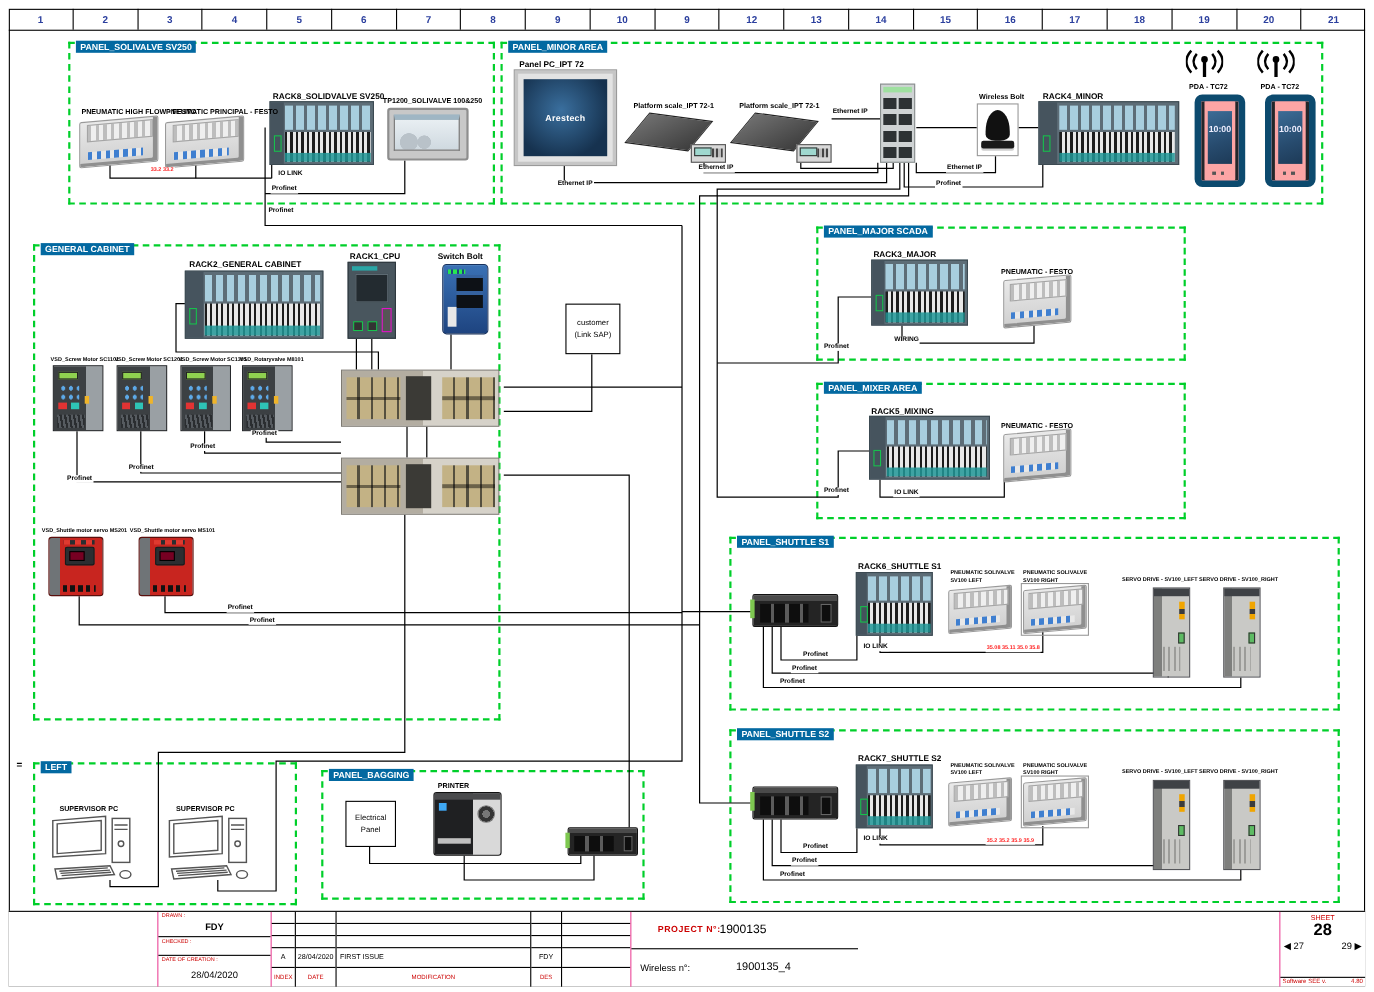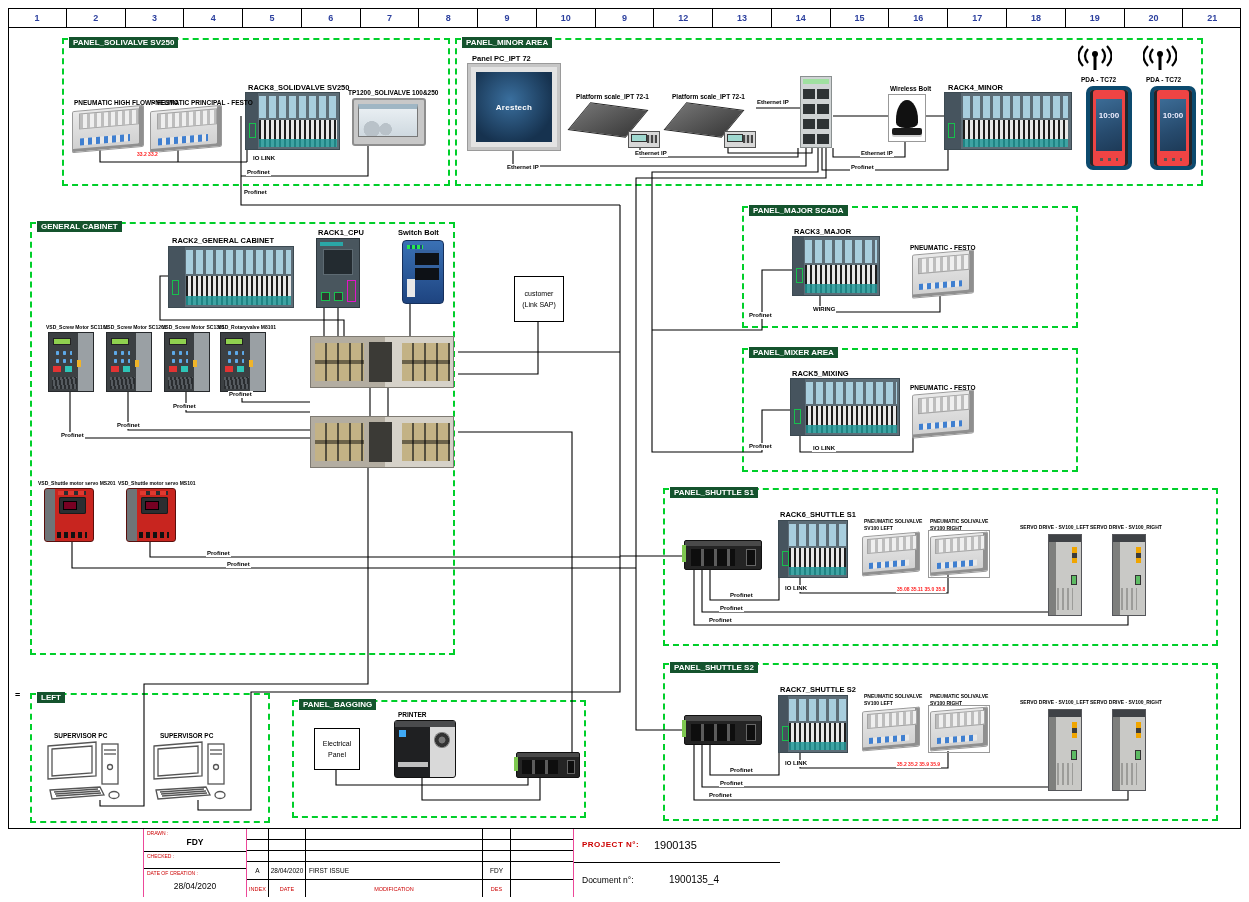--- a/index.html
+++ b/index.html
@@ -15,7 +15,7 @@
 #wires{position:absolute;left:0;top:0;width:1249px;height:902px;z-index:2;pointer-events:none}
 #wires polyline{fill:none;stroke:#000;stroke-width:1.1}
 .panel{position:absolute;border:2px dashed #00cf2a;z-index:1}
-.ptitle{position:absolute;top:-3px;left:5px;background:#14532d;color:#fff;
+.ptitle{position:absolute;top:-3px;left:5px;background:#0369a1;color:#fff;
         font:bold 8px "Liberation Sans",sans-serif;padding:1px 4px;white-space:nowrap;z-index:7}
 .dlab{position:absolute;font:bold 6.5px "Liberation Sans",sans-serif;color:#000;white-space:nowrap;z-index:5}
 .dlab.lg{font-size:7.5px}

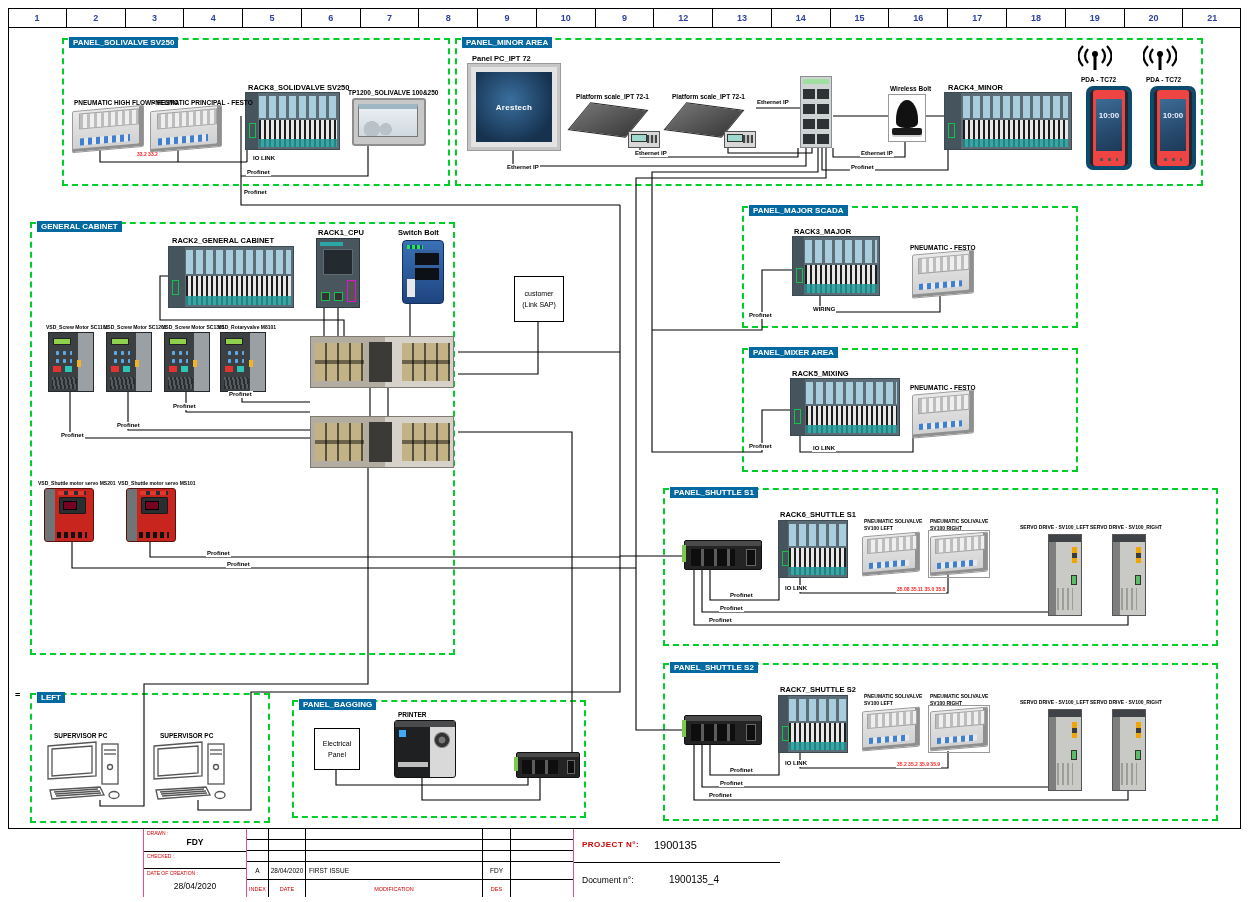--- a/index.html
+++ b/index.html
@@ -65,7 +65,7 @@
   border-radius:50% 50% 40% 40%/70% 70% 20% 20%}
 .bolt::after{content:"";position:absolute;left:-4px;bottom:-7px;width:30px;height:7px;background:#1a1a1a;
   border-radius:2px;box-shadow:0 2px 0 #cfcfcf}
-.pda{position:absolute;background:#ef4444;border-radius:7px;border:4px solid #0c4a6e;z-index:3;
+.pda{position:absolute;background:#fca5a5;border-radius:7px;border:6px solid #0c4a6e;z-index:3;
   box-shadow:inset 3px 0 0 #23262a,inset -3px 0 0 #23262a}
 .pda .scr{position:absolute;inset:9px 6px 15px 6px;
   background:linear-gradient(160deg,#3c6c96 0%,#274b6e 60%,#1d3a57);

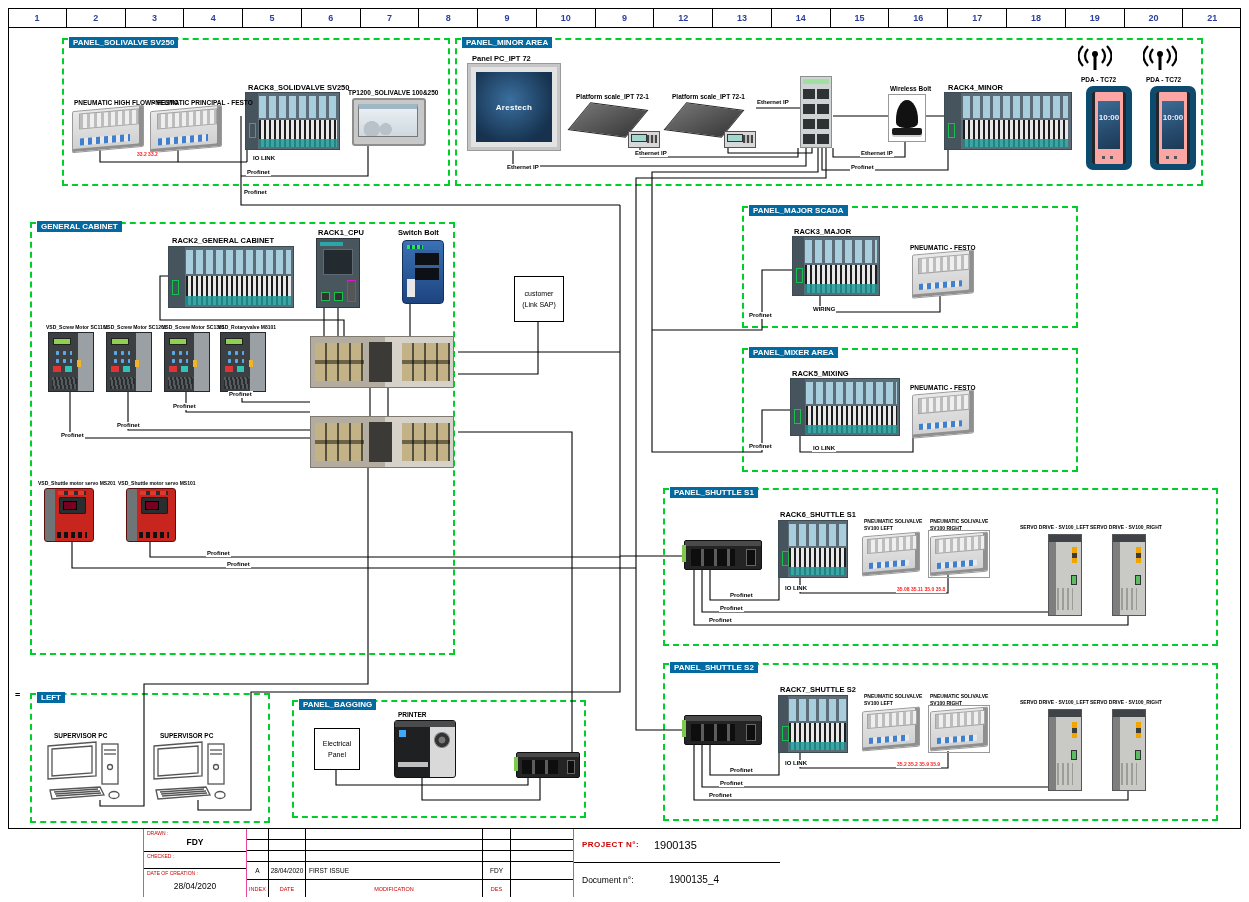--- a/index.html
+++ b/index.html
@@ -161,7 +161,7 @@
 #tb-proj{left:565px;width:207px}
 #tb-proj .r1{position:relative;height:34px;border-bottom:1px solid #000}
 #tb-proj .r2{position:relative;height:34px}
-.projlab{position:absolute;left:8px;top:11px;font:bold 8px "Liberation Sans",sans-serif;color:#c00;letter-spacing:.5px}
+.projlab{position:absolute;left:24px;top:11px;font:bold 8px "Liberation Sans",sans-serif;color:#c00;letter-spacing:.5px}
 .projval{position:absolute;left:80px;top:10px;font:11px "Liberation Sans",sans-serif;color:#000}
 .doclab{position:absolute;left:8px;top:12px;font:8.5px "Liberation Sans",sans-serif;color:#000}
 .docval{position:absolute;left:95px;top:11px;font:10px "Liberation Sans",sans-serif;color:#000}

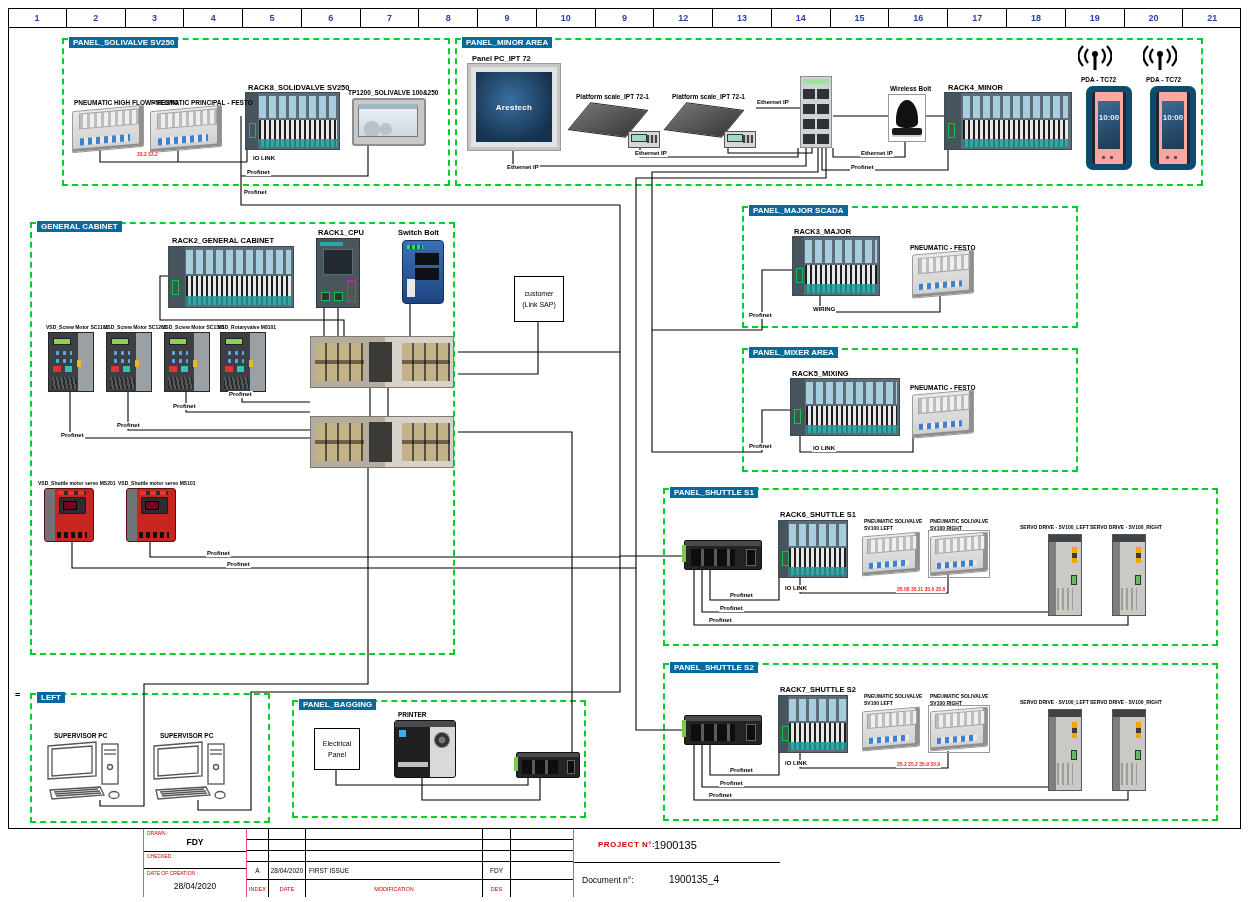--- a/index.html
+++ b/index.html
@@ -630,6 +630,18 @@
         <span class="docval">1900135_4</span>
       </div>
     </div>
+    <div id="tb-sheet" class="tbc">
+      <div class="sheetlab">SHEET</div>
+      <div class="sheetnum">28</div>
+      <div class="sheetnav">
+        <span>◀ 27</span>
+        <span>29 ▶</span>
+      </div>
+      <div class="sheetsoft">
+        <span>Software SEE v.</span>
+        <span>4.80</span>
+      </div>
+    </div>
   </div>
 </div>
 

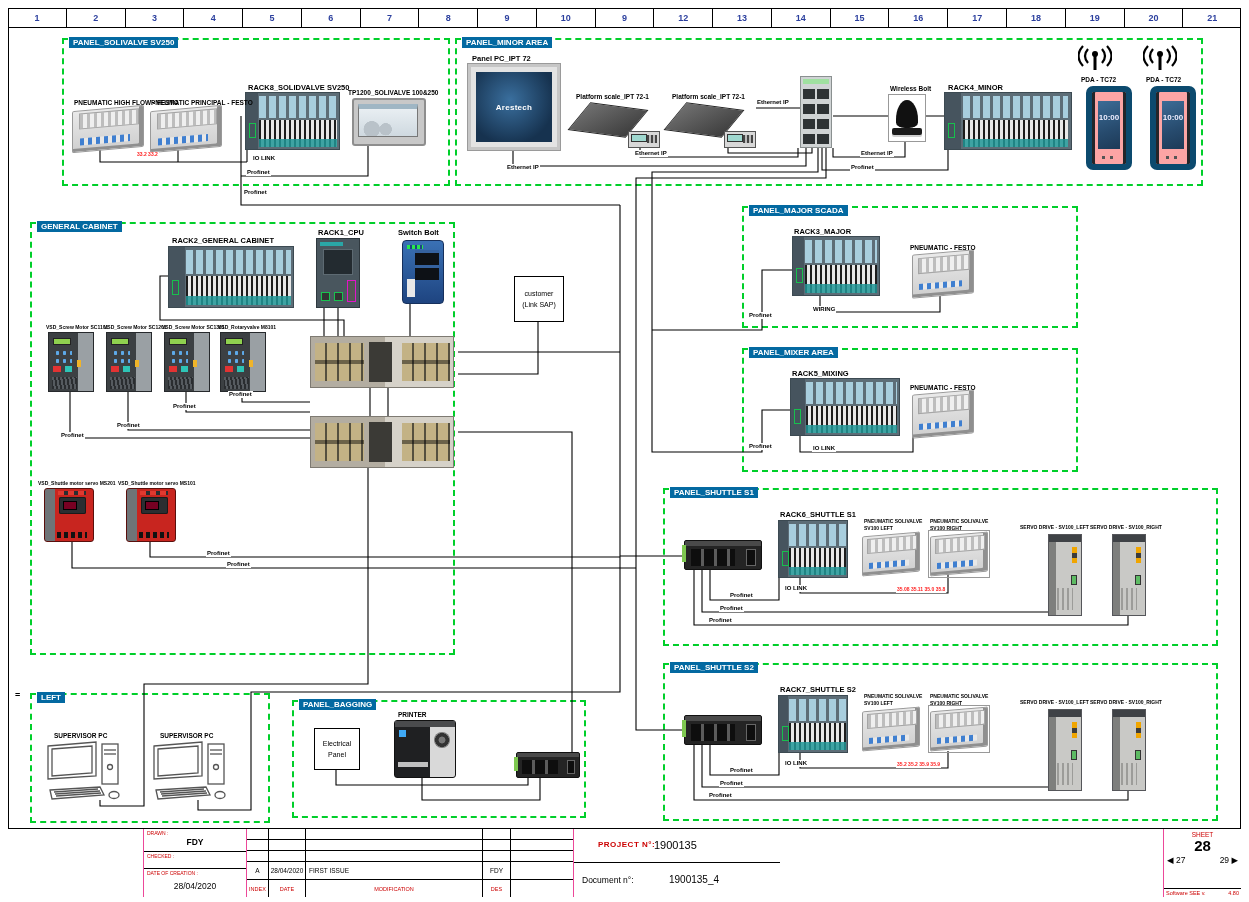--- a/index.html
+++ b/index.html
@@ -626,7 +626,7 @@
         <span class="projval">1900135</span>
       </div>
       <div class="r2">
-        <span class="doclab">Document n°:</span>
+        <span class="doclab">Wireless n°:</span>
         <span class="docval">1900135_4</span>
       </div>
     </div>

